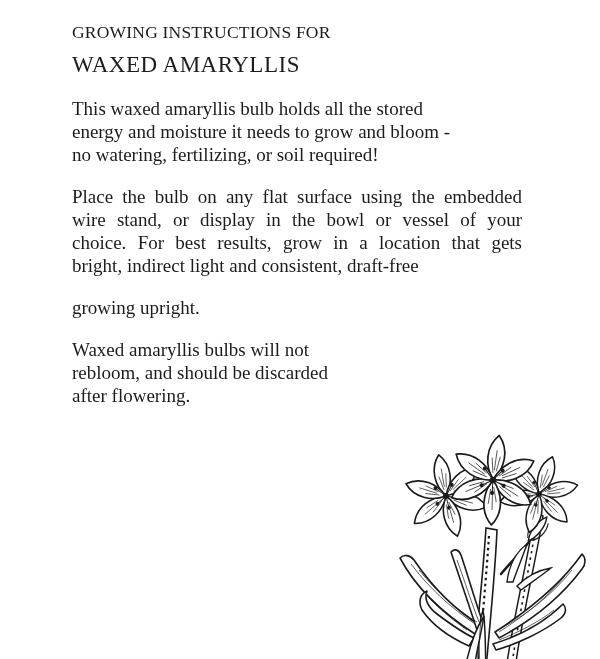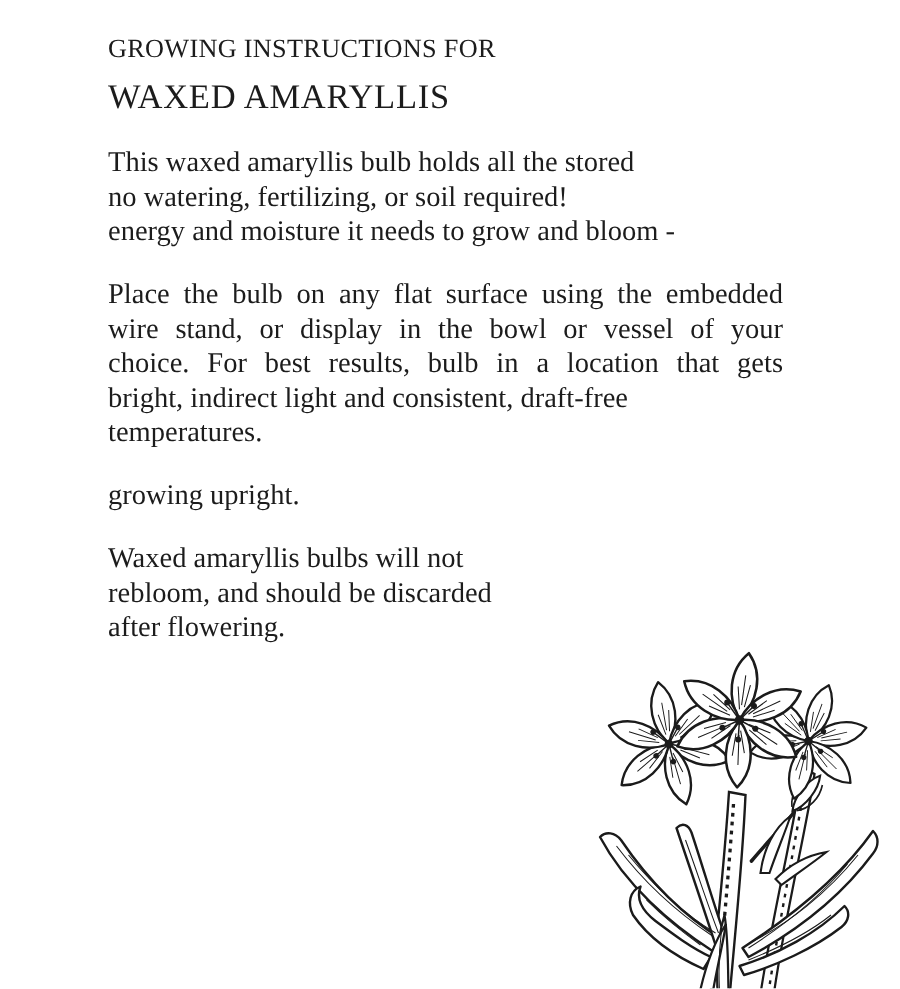--- a/index.html
+++ b/index.html
@@ -65,8 +65,8 @@
 
     <p class="para">
       <span class="ln">This waxed amaryllis bulb holds all the stored</span>
+      <span class="ln">energy and moisture it needs to grow and bloom -</span>
       <span class="ln">no watering, fertilizing, or soil required!</span>
-      <span class="ln">energy and moisture it needs to grow and bloom -</span>
     </p>
 
     <p class="para p-place">

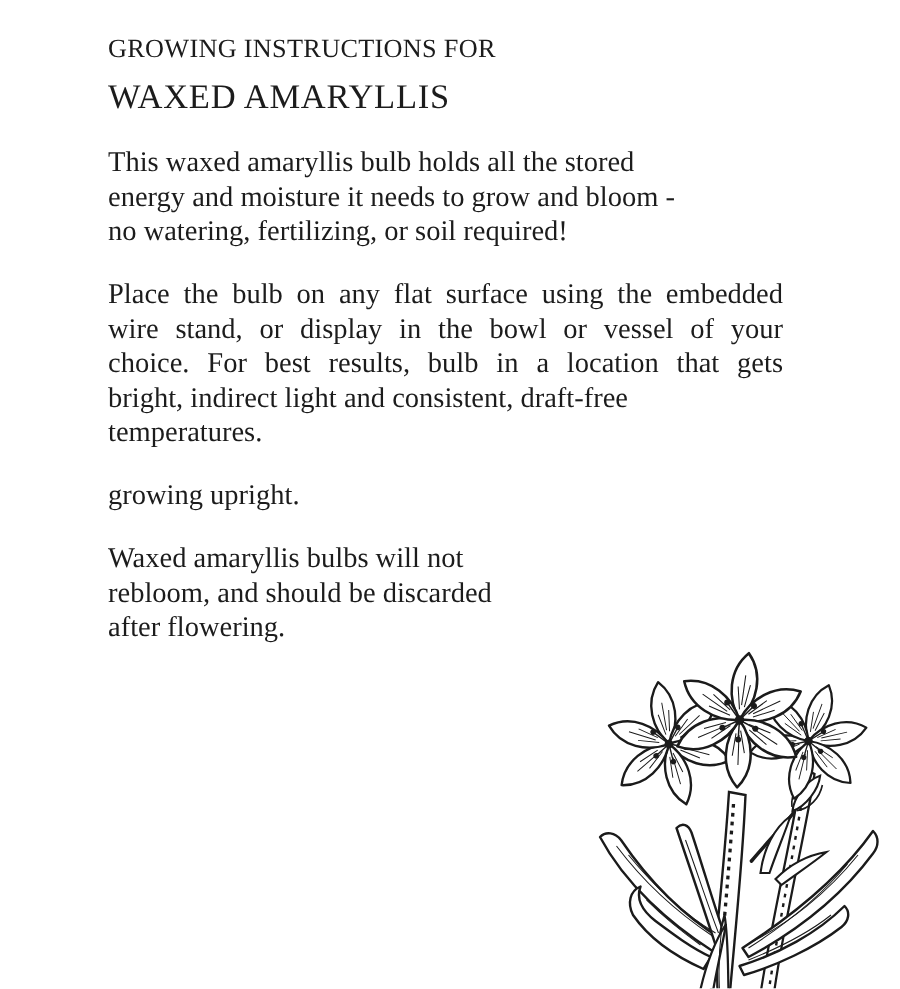--- a/index.html
+++ b/index.html
@@ -72,7 +72,7 @@
     <p class="para p-place">
       <span class="ln j">Place the bulb on any flat surface using the embedded</span>
       <span class="ln j">wire stand, or display in the bowl or vessel of your</span>
-      <span class="ln j">choice. For best results, bulb in a location that gets</span>
+      <span class="ln j">choice. For best results, grow in a location that gets</span>
       <span class="ln">bright, indirect light and consistent, draft-free</span>
       <span class="ln">temperatures.</span>
     </p>

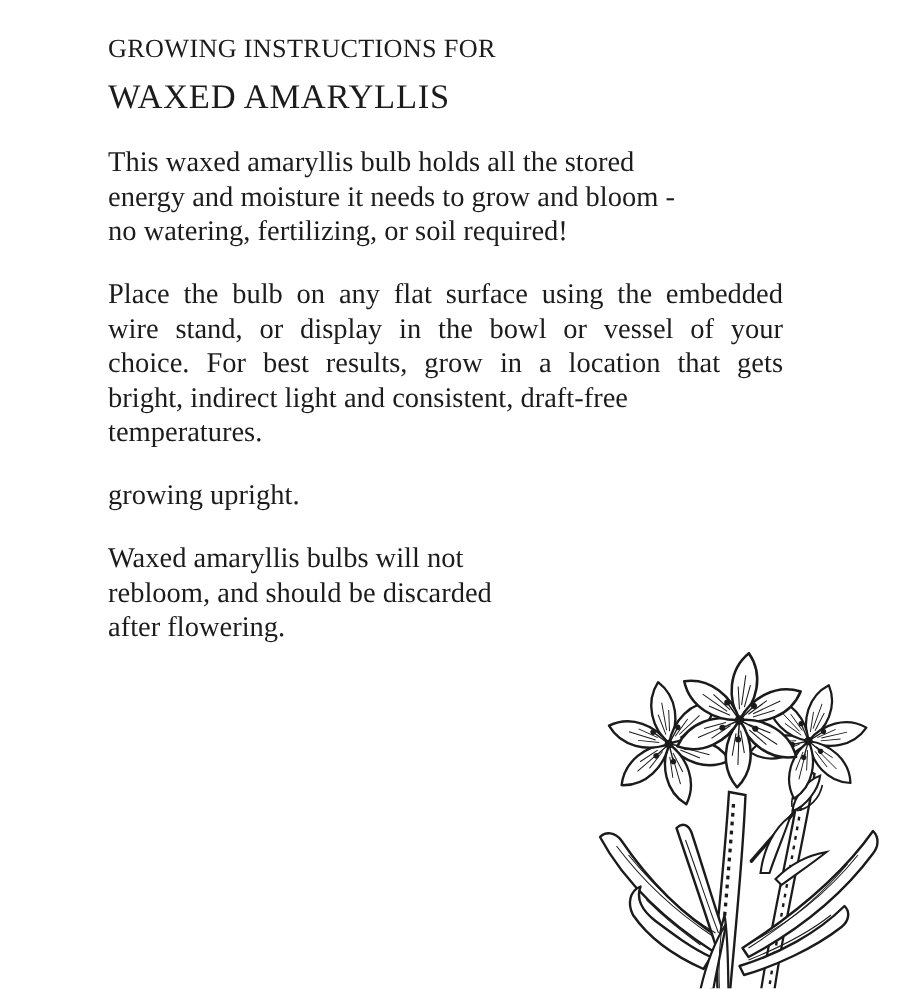--- a/index.html
+++ b/index.html
@@ -74,7 +74,6 @@
       <span class="ln j">wire stand, or display in the bowl or vessel of your</span>
       <span class="ln j">choice. For best results, grow in a location that gets</span>
       <span class="ln">bright, indirect light and consistent, draft-free</span>
-      <span class="ln">temperatures.</span>
     </p>
 
     <p class="para">

